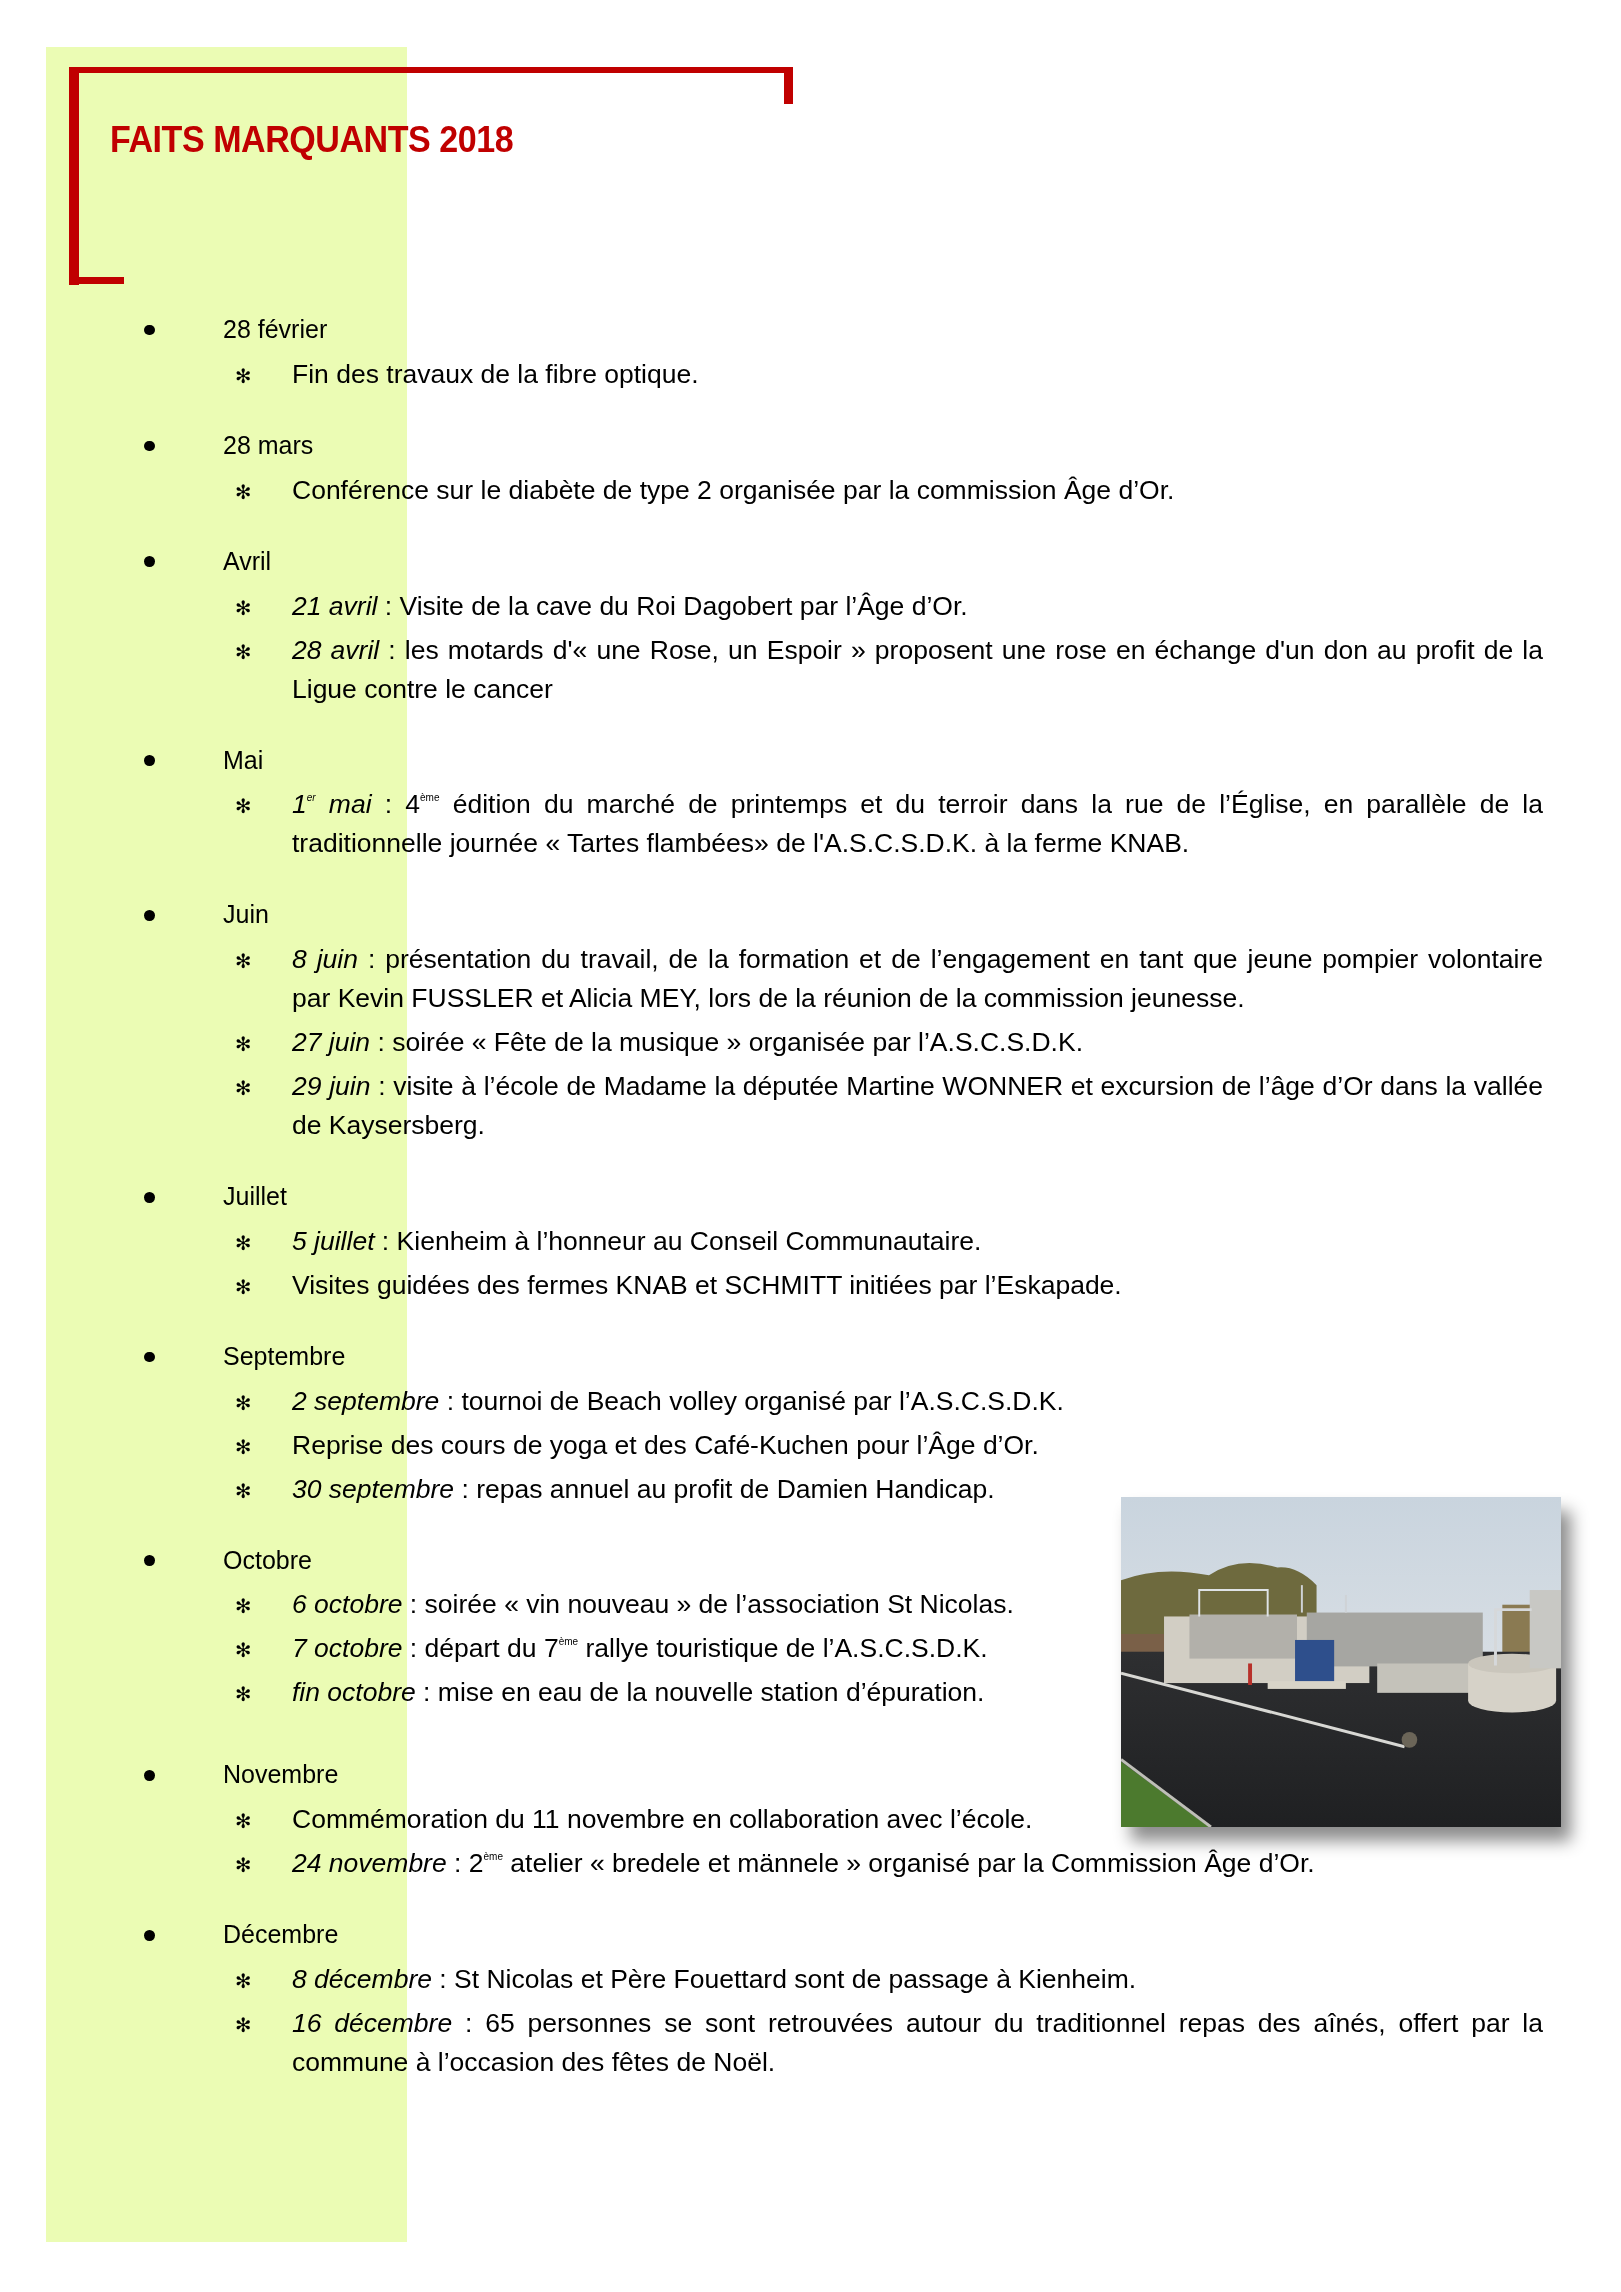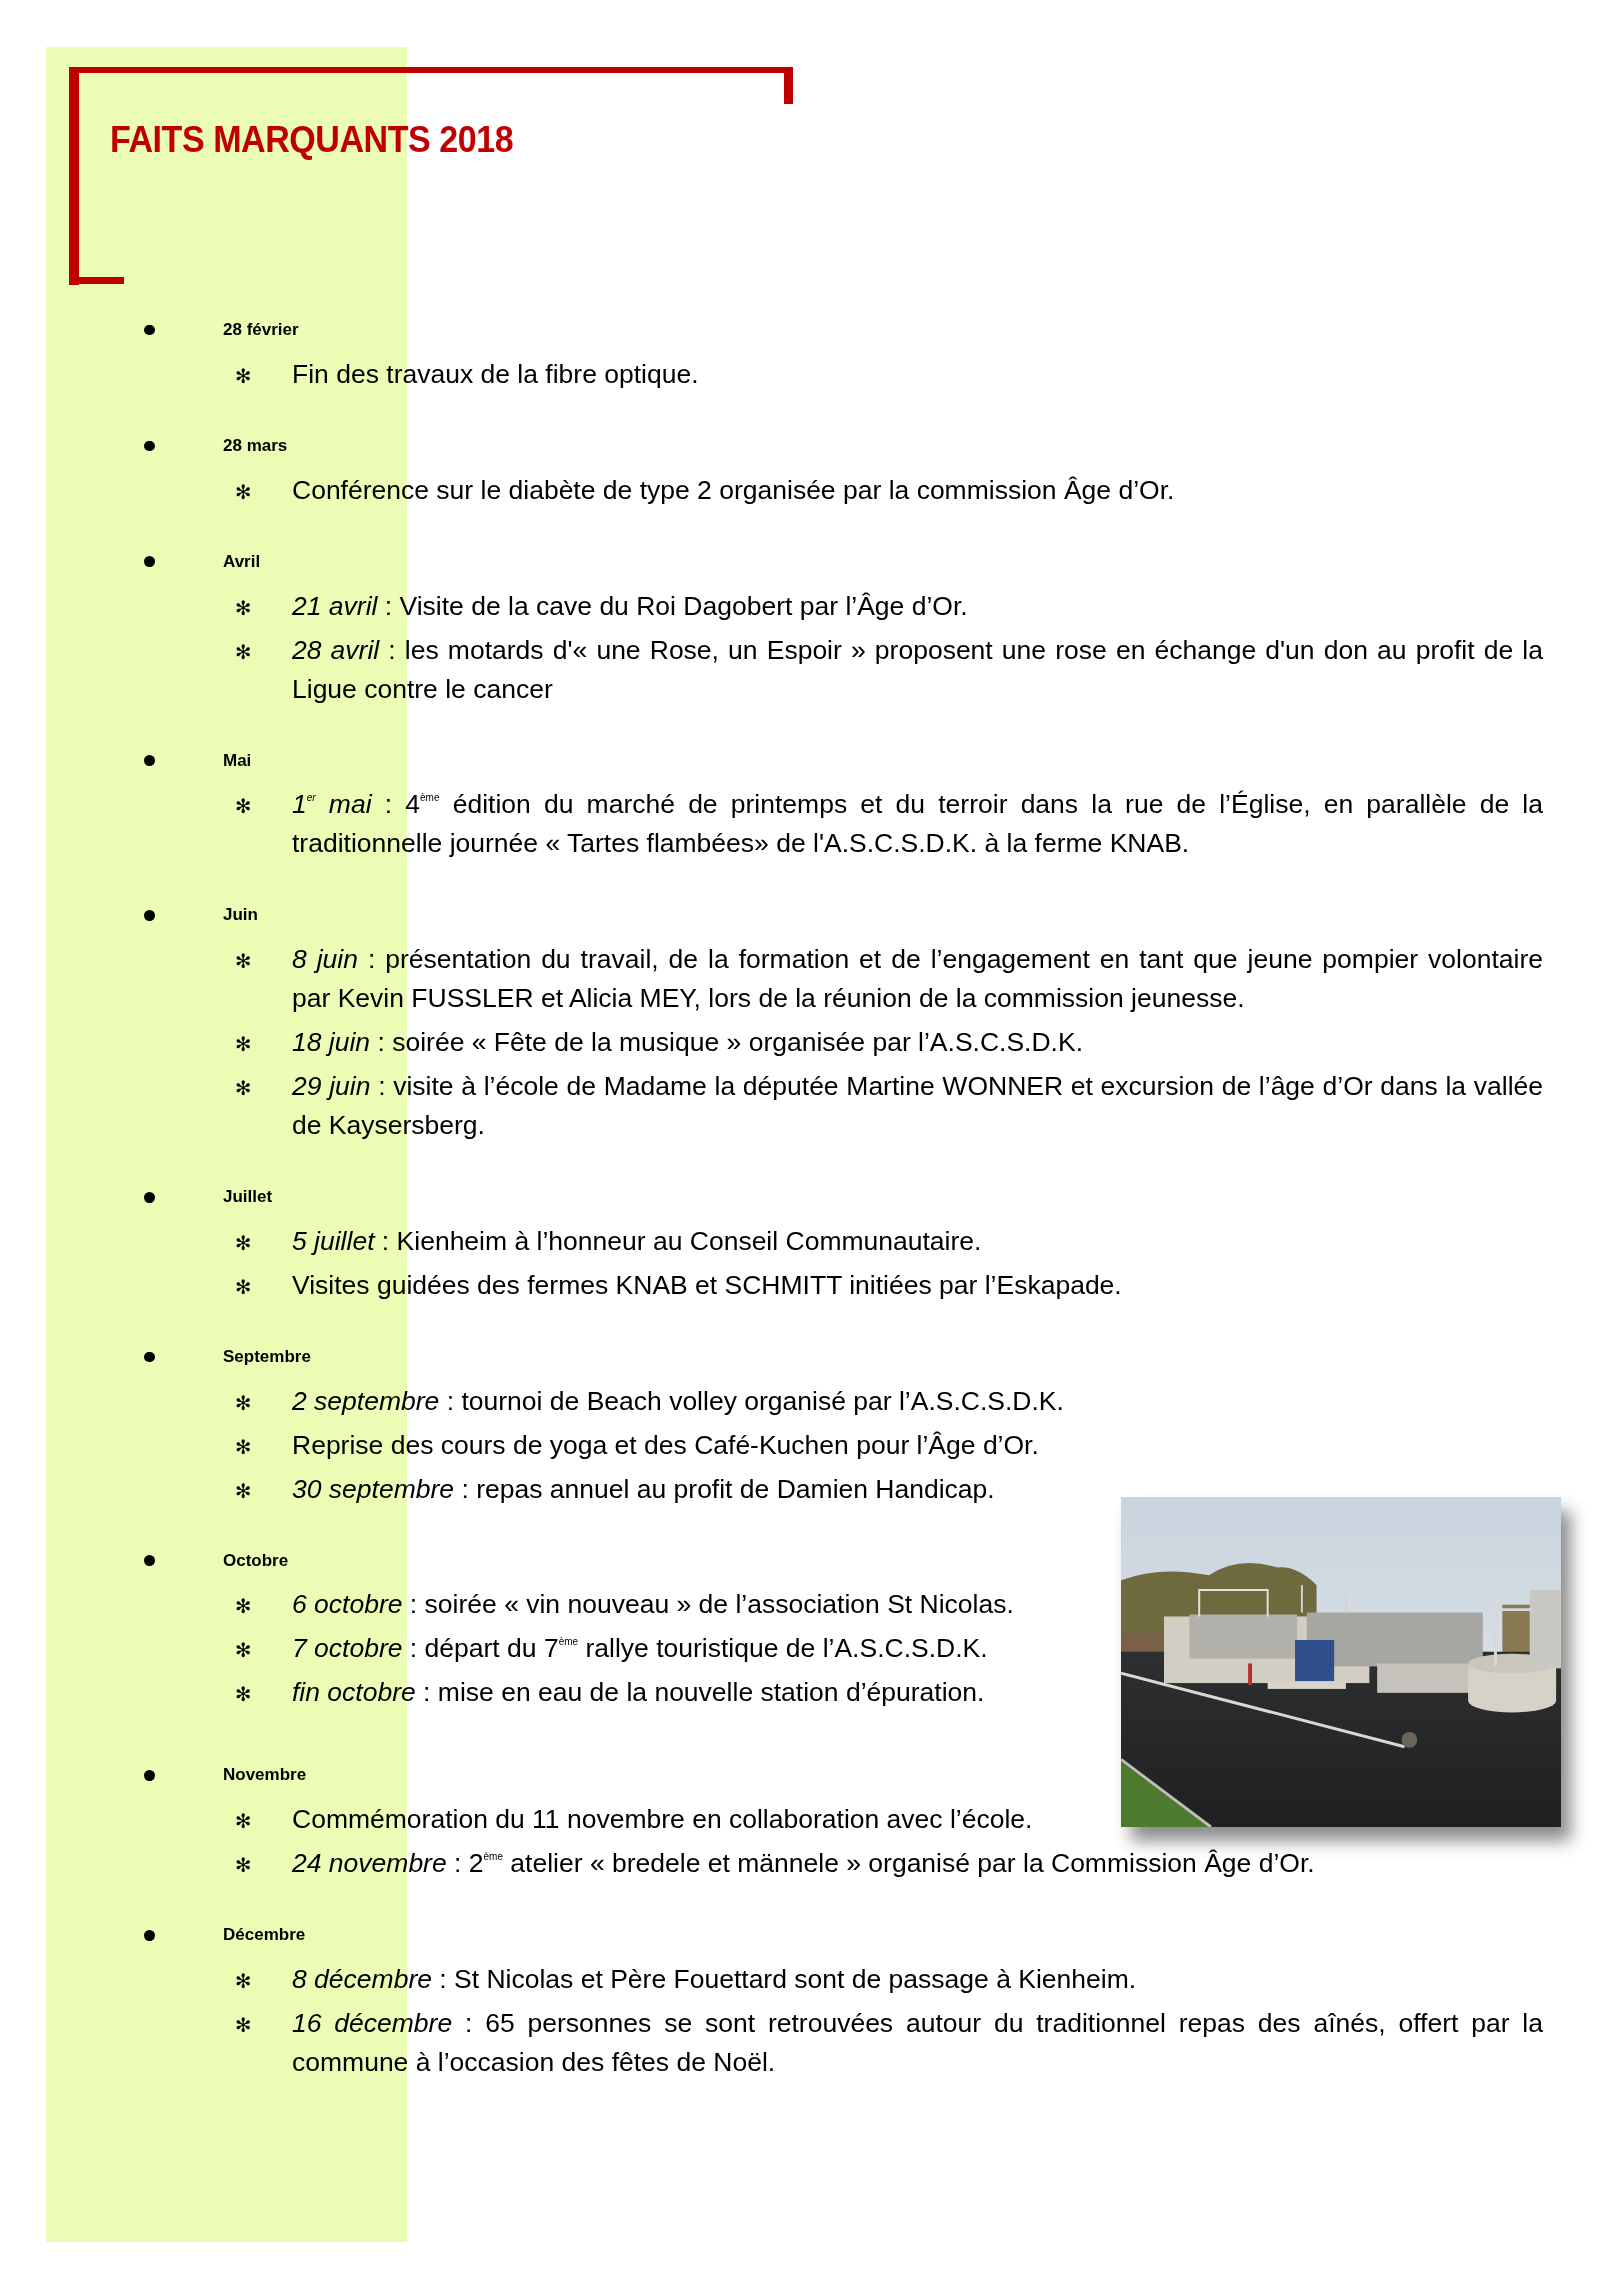--- a/index.html
+++ b/index.html
@@ -16,7 +16,7 @@
   .timeline { position: absolute; left: 137px; top: 310px; width: 1406px; margin: 0; padding: 0; list-style: none; }
   .section { position: relative; margin: 0 0 32px 0; }
   .section.extra-gap { margin-top: 43px; }
-  .month { position: relative; padding-left: 86px; font-size: 17px; line-height: 39px; font-weight: bold; height: 39px; }
+  .month { position: relative; padding-left: 86px; font-size: 25px; line-height: 39px; font-weight: normal; height: 39px; }
   .bullet { position: absolute; left: 6.9px; top: 14.7px; width: 10.8px; height: 10.8px; border-radius: 50%; background: #000; }
   .items { list-style: none; margin: 0; padding: 0; }
   .item { position: relative; padding-left: 155px; font-size: 26.5px; line-height: 39px; margin-top: 4.9px; text-align: justify; }

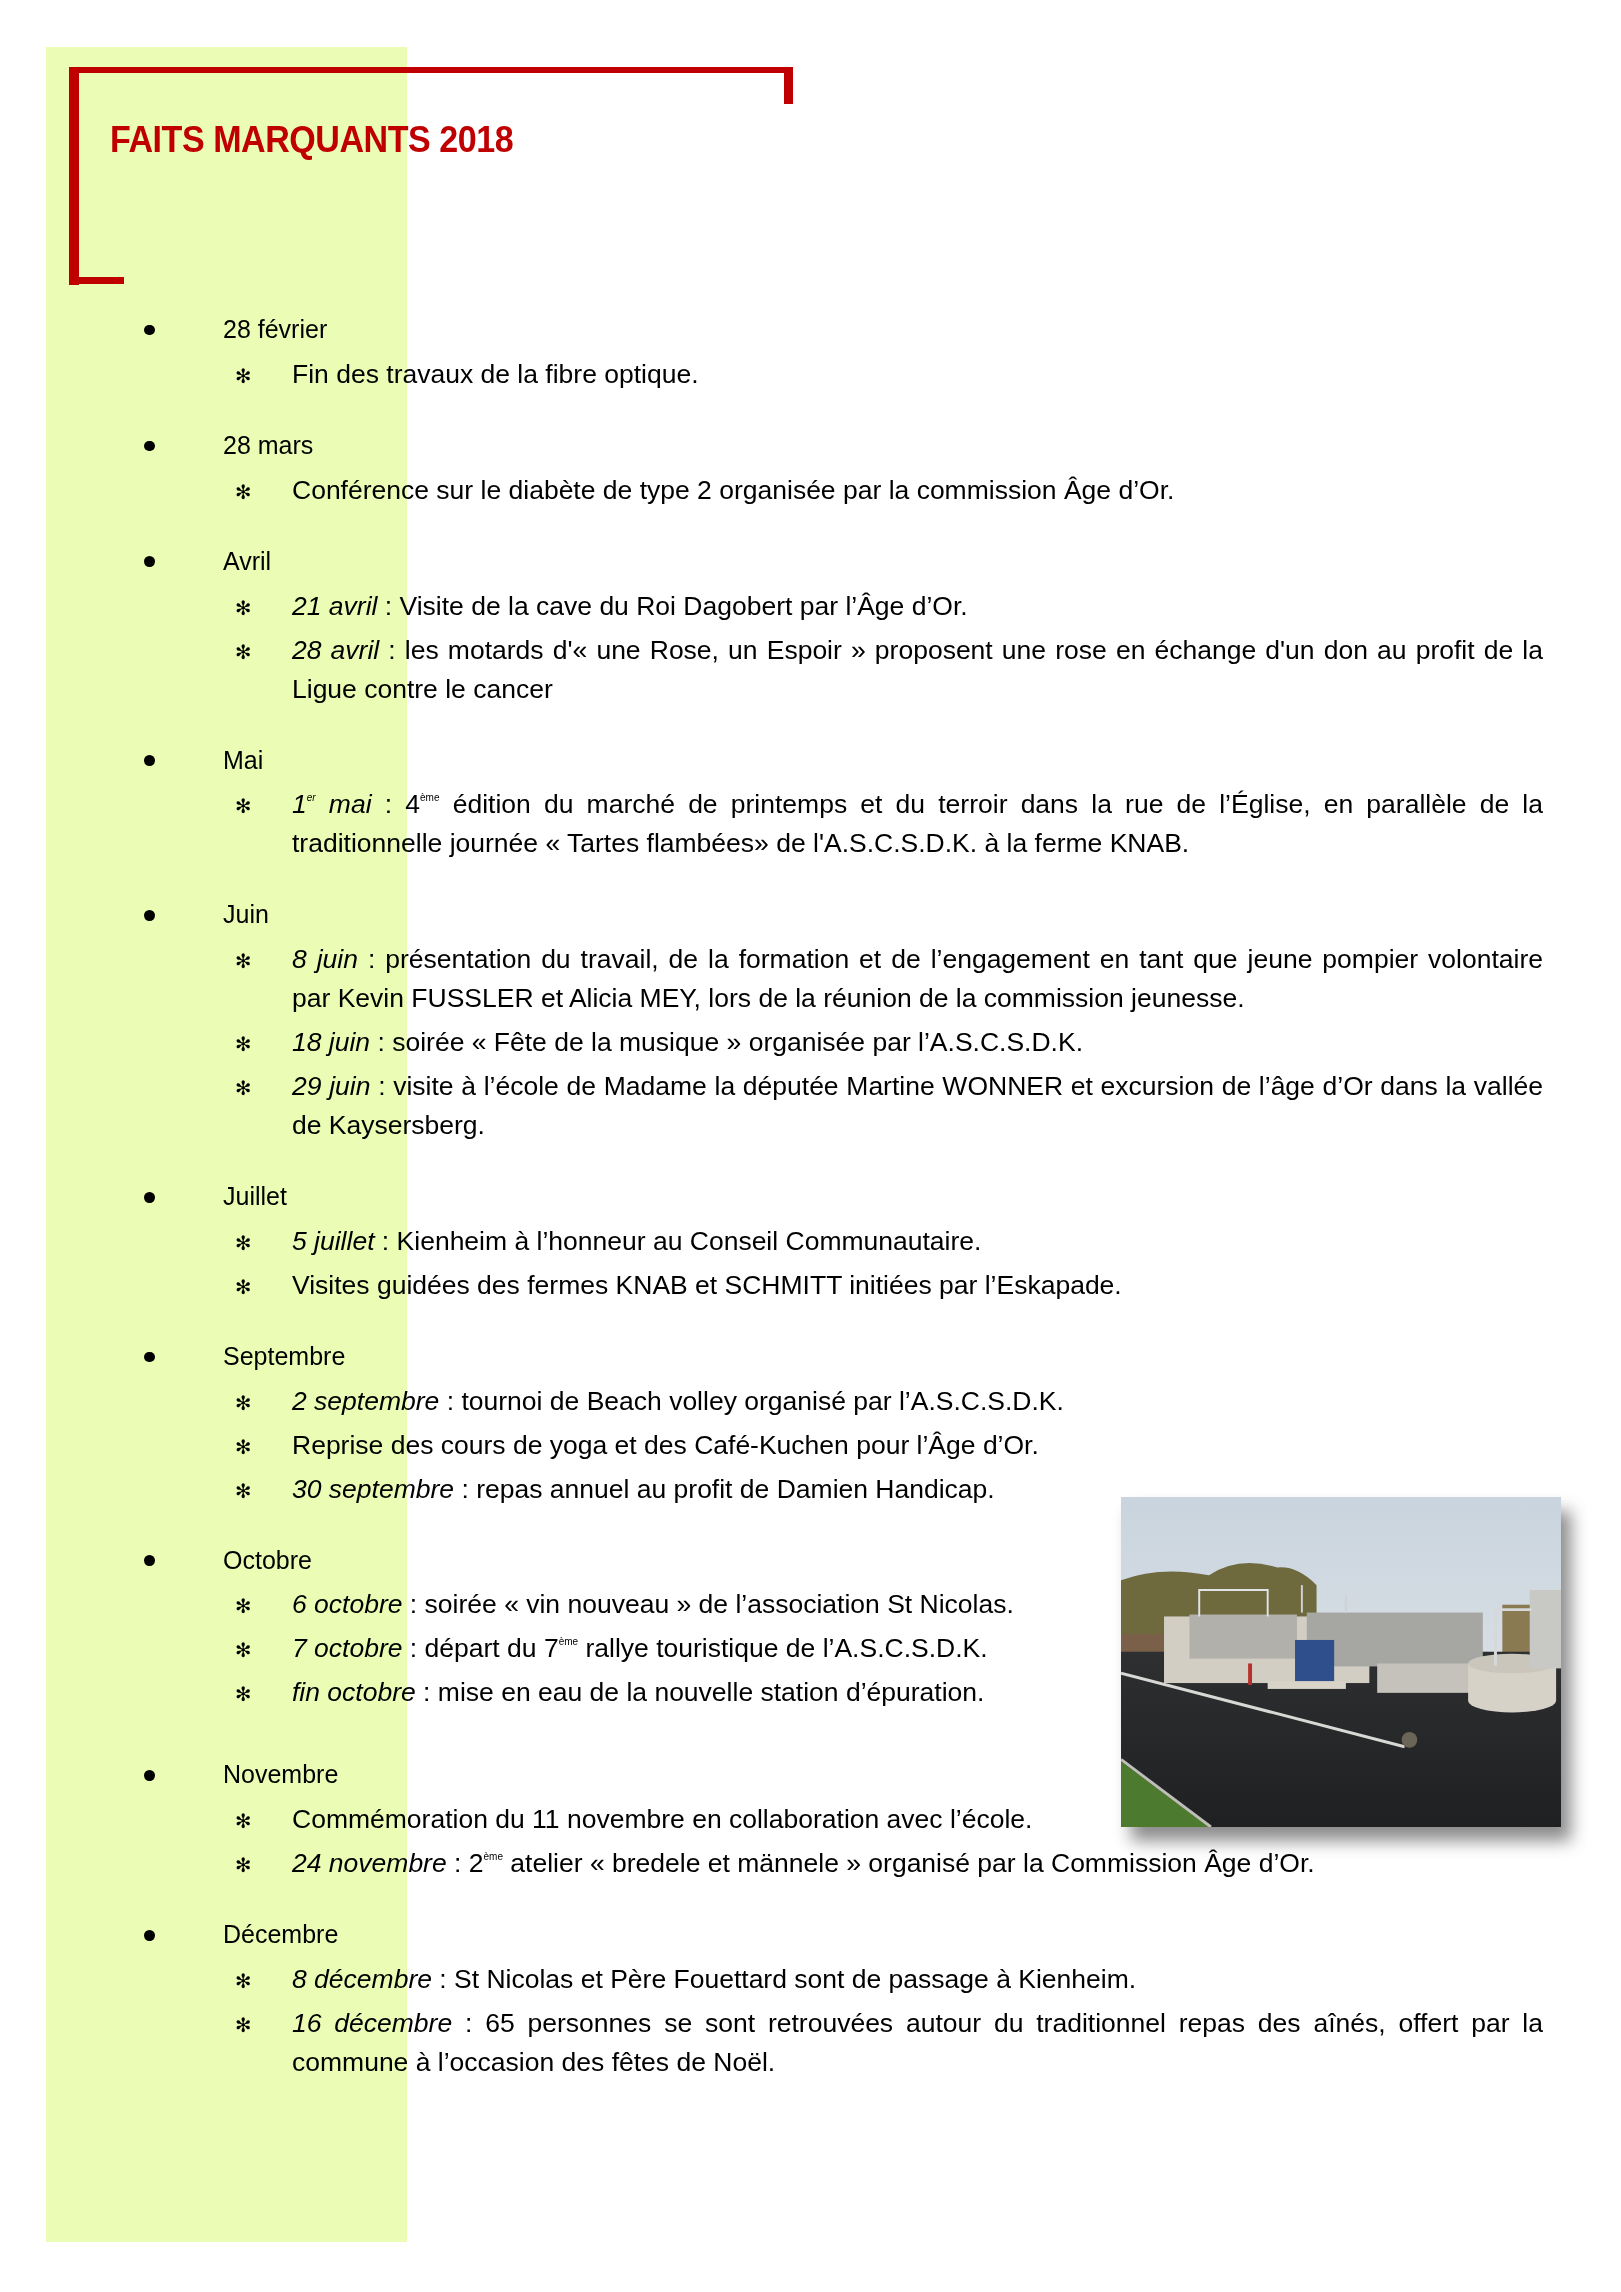--- a/index.html
+++ b/index.html
@@ -76,7 +76,7 @@
     <div class="month"><span class="bullet"></span><span>Juin</span></div>
     <ul class="items">
       <li class="item"><span class="star">✻</span><span class="date">8 juin</span><span> : </span><span>présentation du travail, de la formation et de l’engagement en tant que jeune pompier volontaire par Kevin FUSSLER et Alicia MEY, lors de la réunion de la commission jeunesse.</span></li>
-      <li class="item"><span class="star">✻</span><span class="date">18 juin</span><span> : </span><span>soirée « Fête de la musique » organisée par l’A.S.C.S.D.K.</span></li>
+      <li class="item"><span class="star">✻</span><span class="date">27 juin</span><span> : </span><span>soirée « Fête de la musique » organisée par l’A.S.C.S.D.K.</span></li>
       <li class="item"><span class="star">✻</span><span class="date">29 juin</span><span> : </span><span>visite à l’école de Madame la députée Martine WONNER et excursion de l’âge d’Or dans la vallée de Kaysersberg.</span></li>
     </ul>
   </li>

